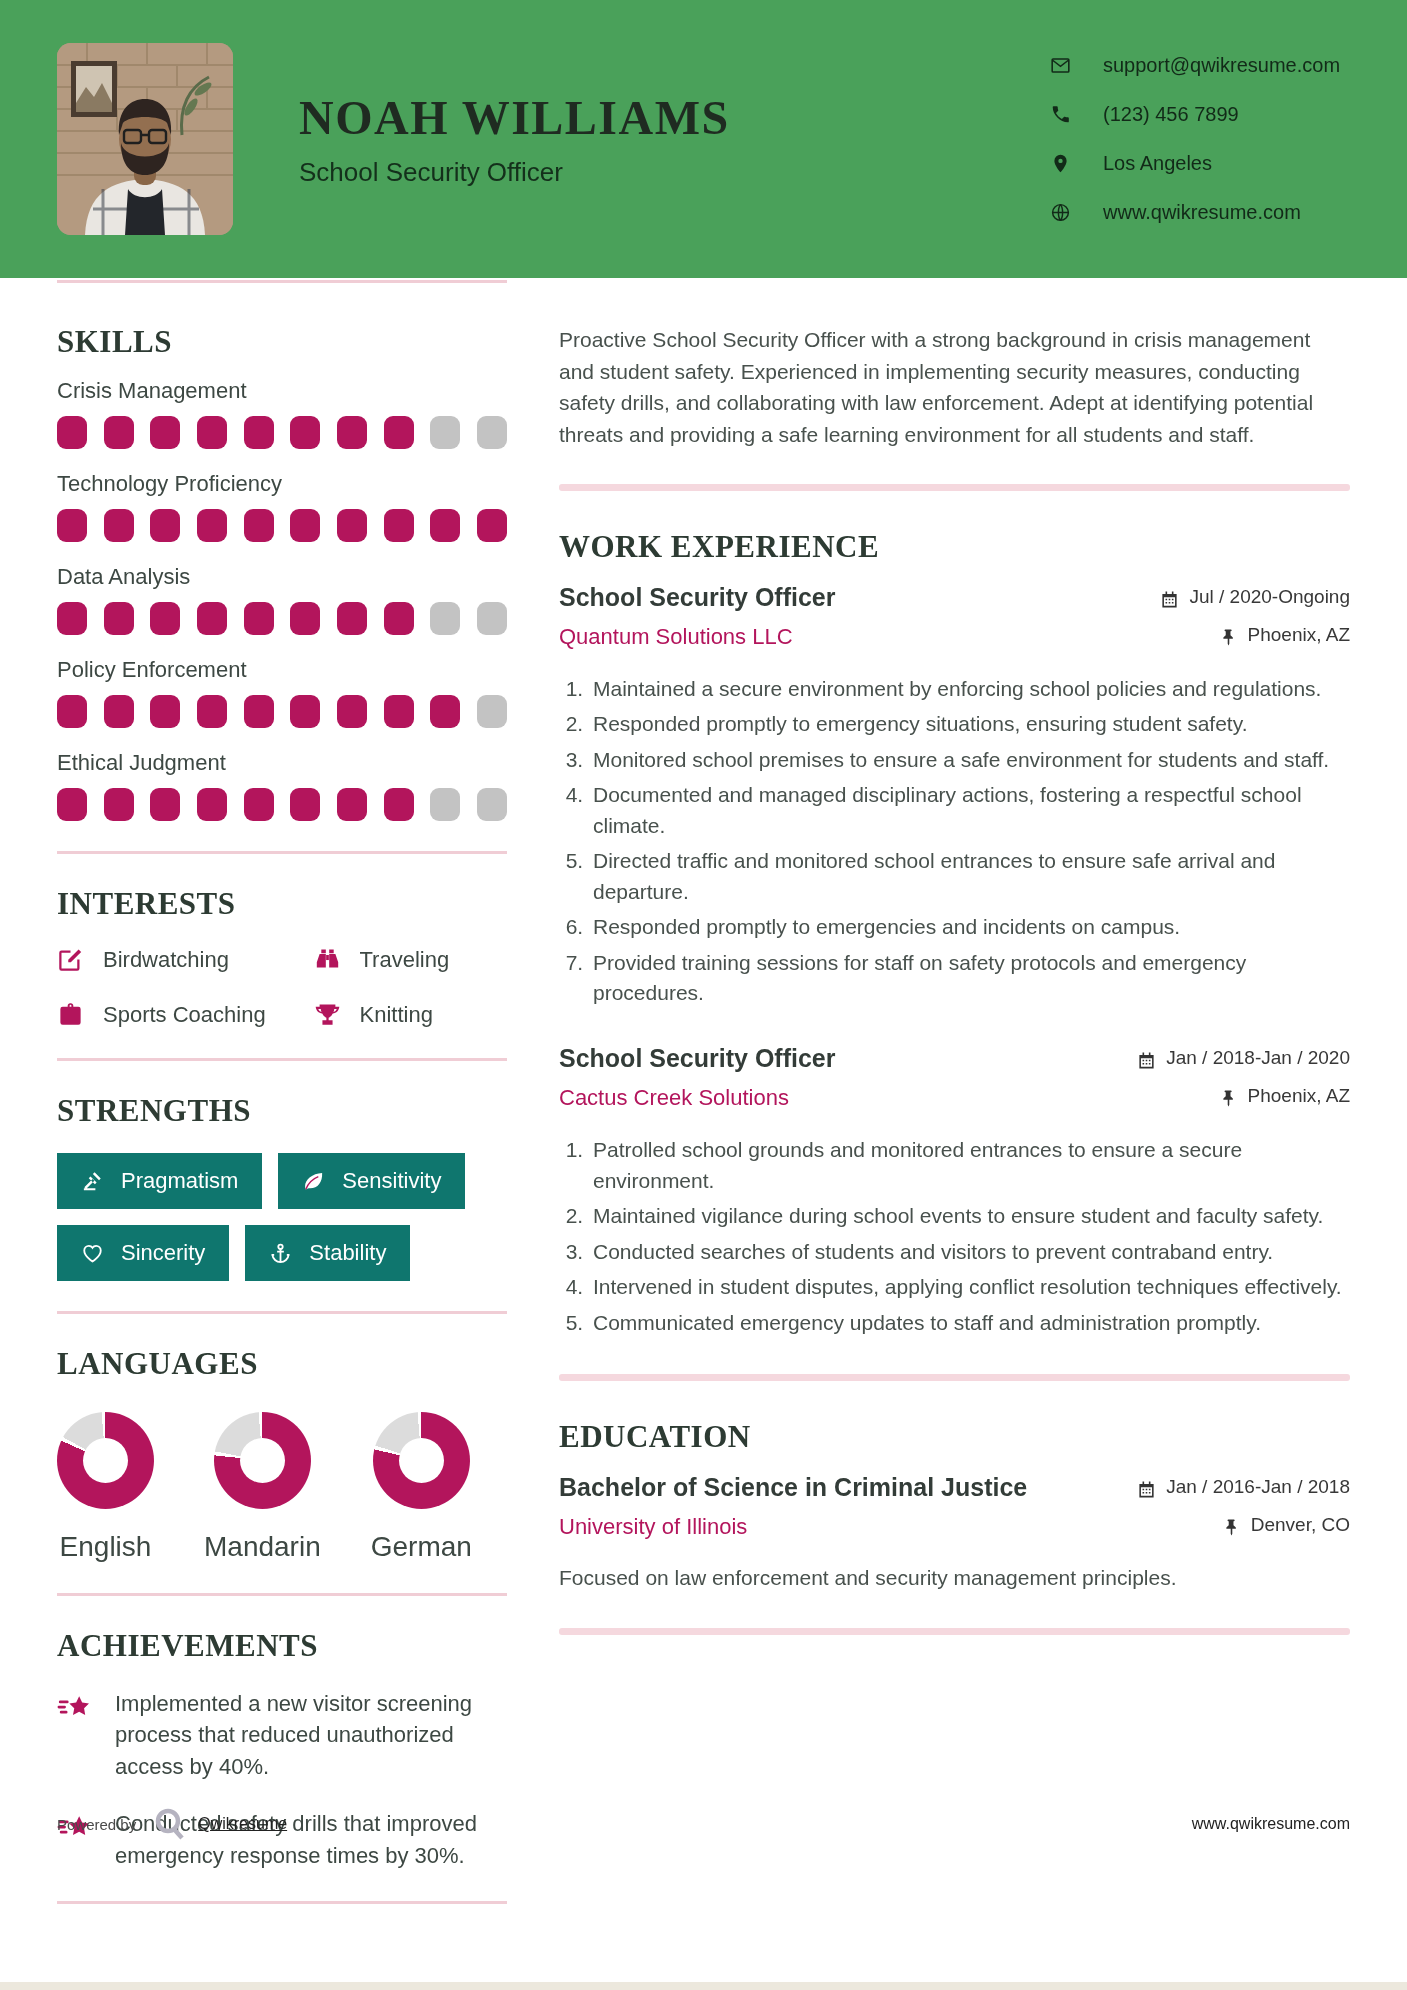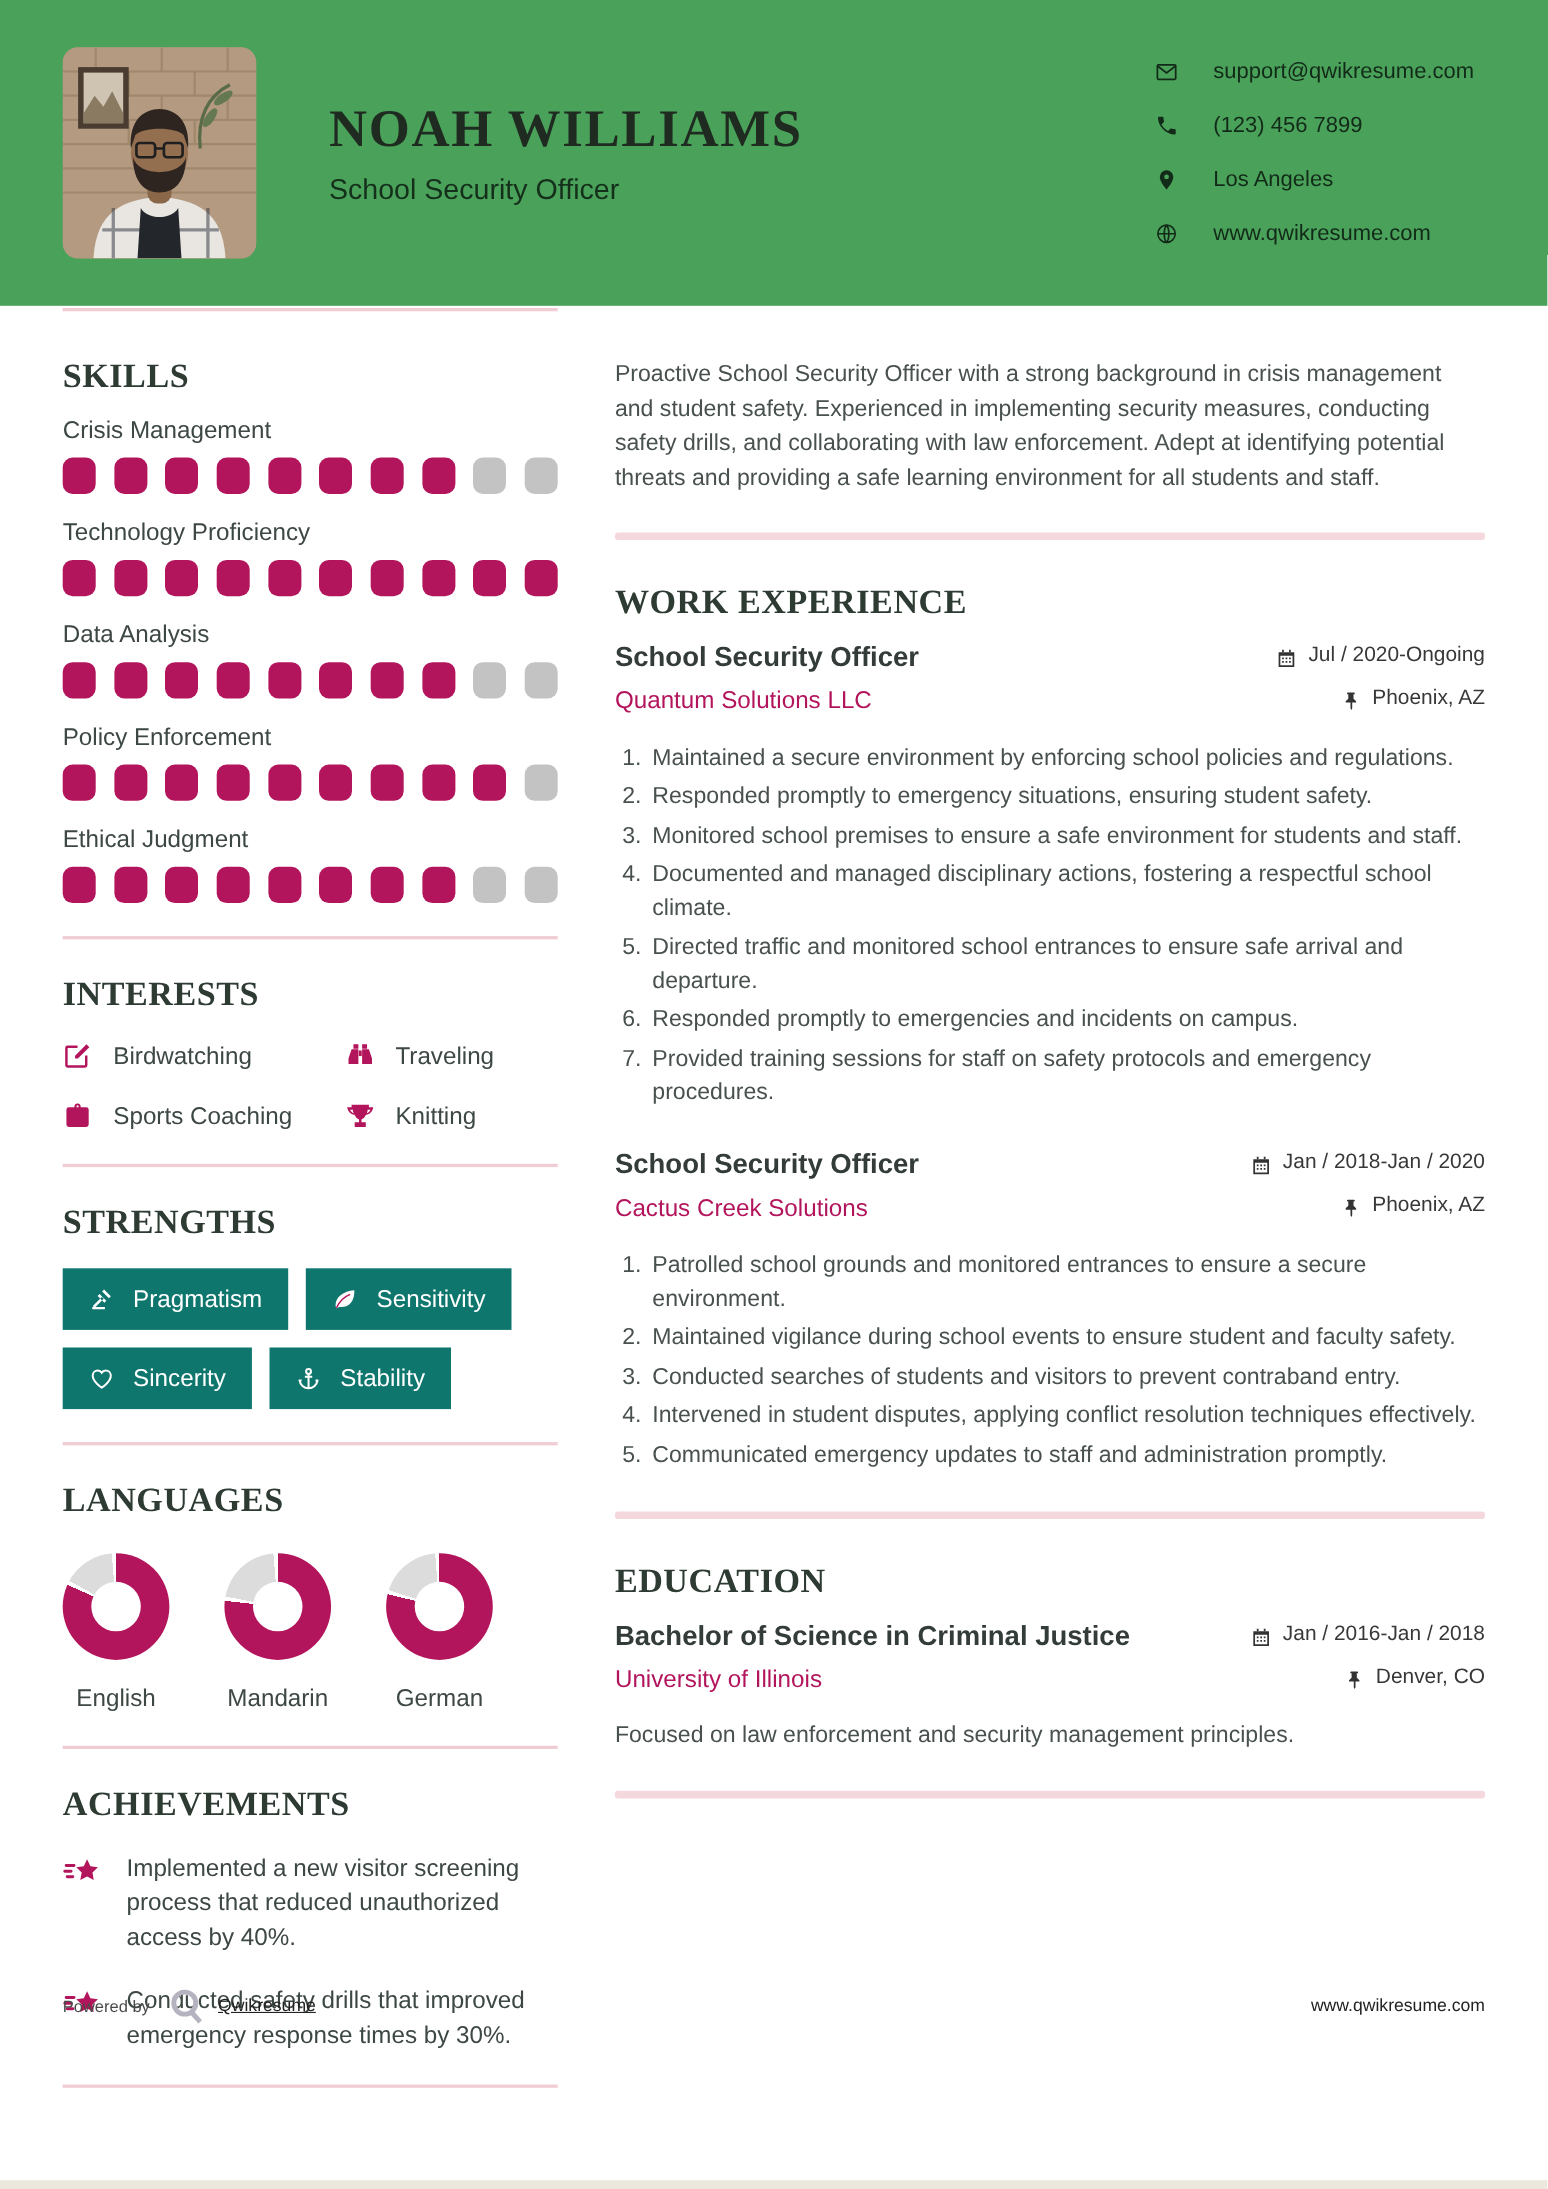--- a/index.html
+++ b/index.html
@@ -51,7 +51,7 @@
   
   .langs{display:flex;gap:50px;margin-top:30px;}
   .lang{display:flex;flex-direction:column;align-items:center;gap:22px;
-        font-size:22px;color:#3d4843;}
+        font-size:28px;color:#3d4843;}
   .donut{width:97px;height:97px;border-radius:50%;position:relative;}
   .donut::after{content:"";position:absolute;inset:26px;background:#ffffff;border-radius:50%;}
 

